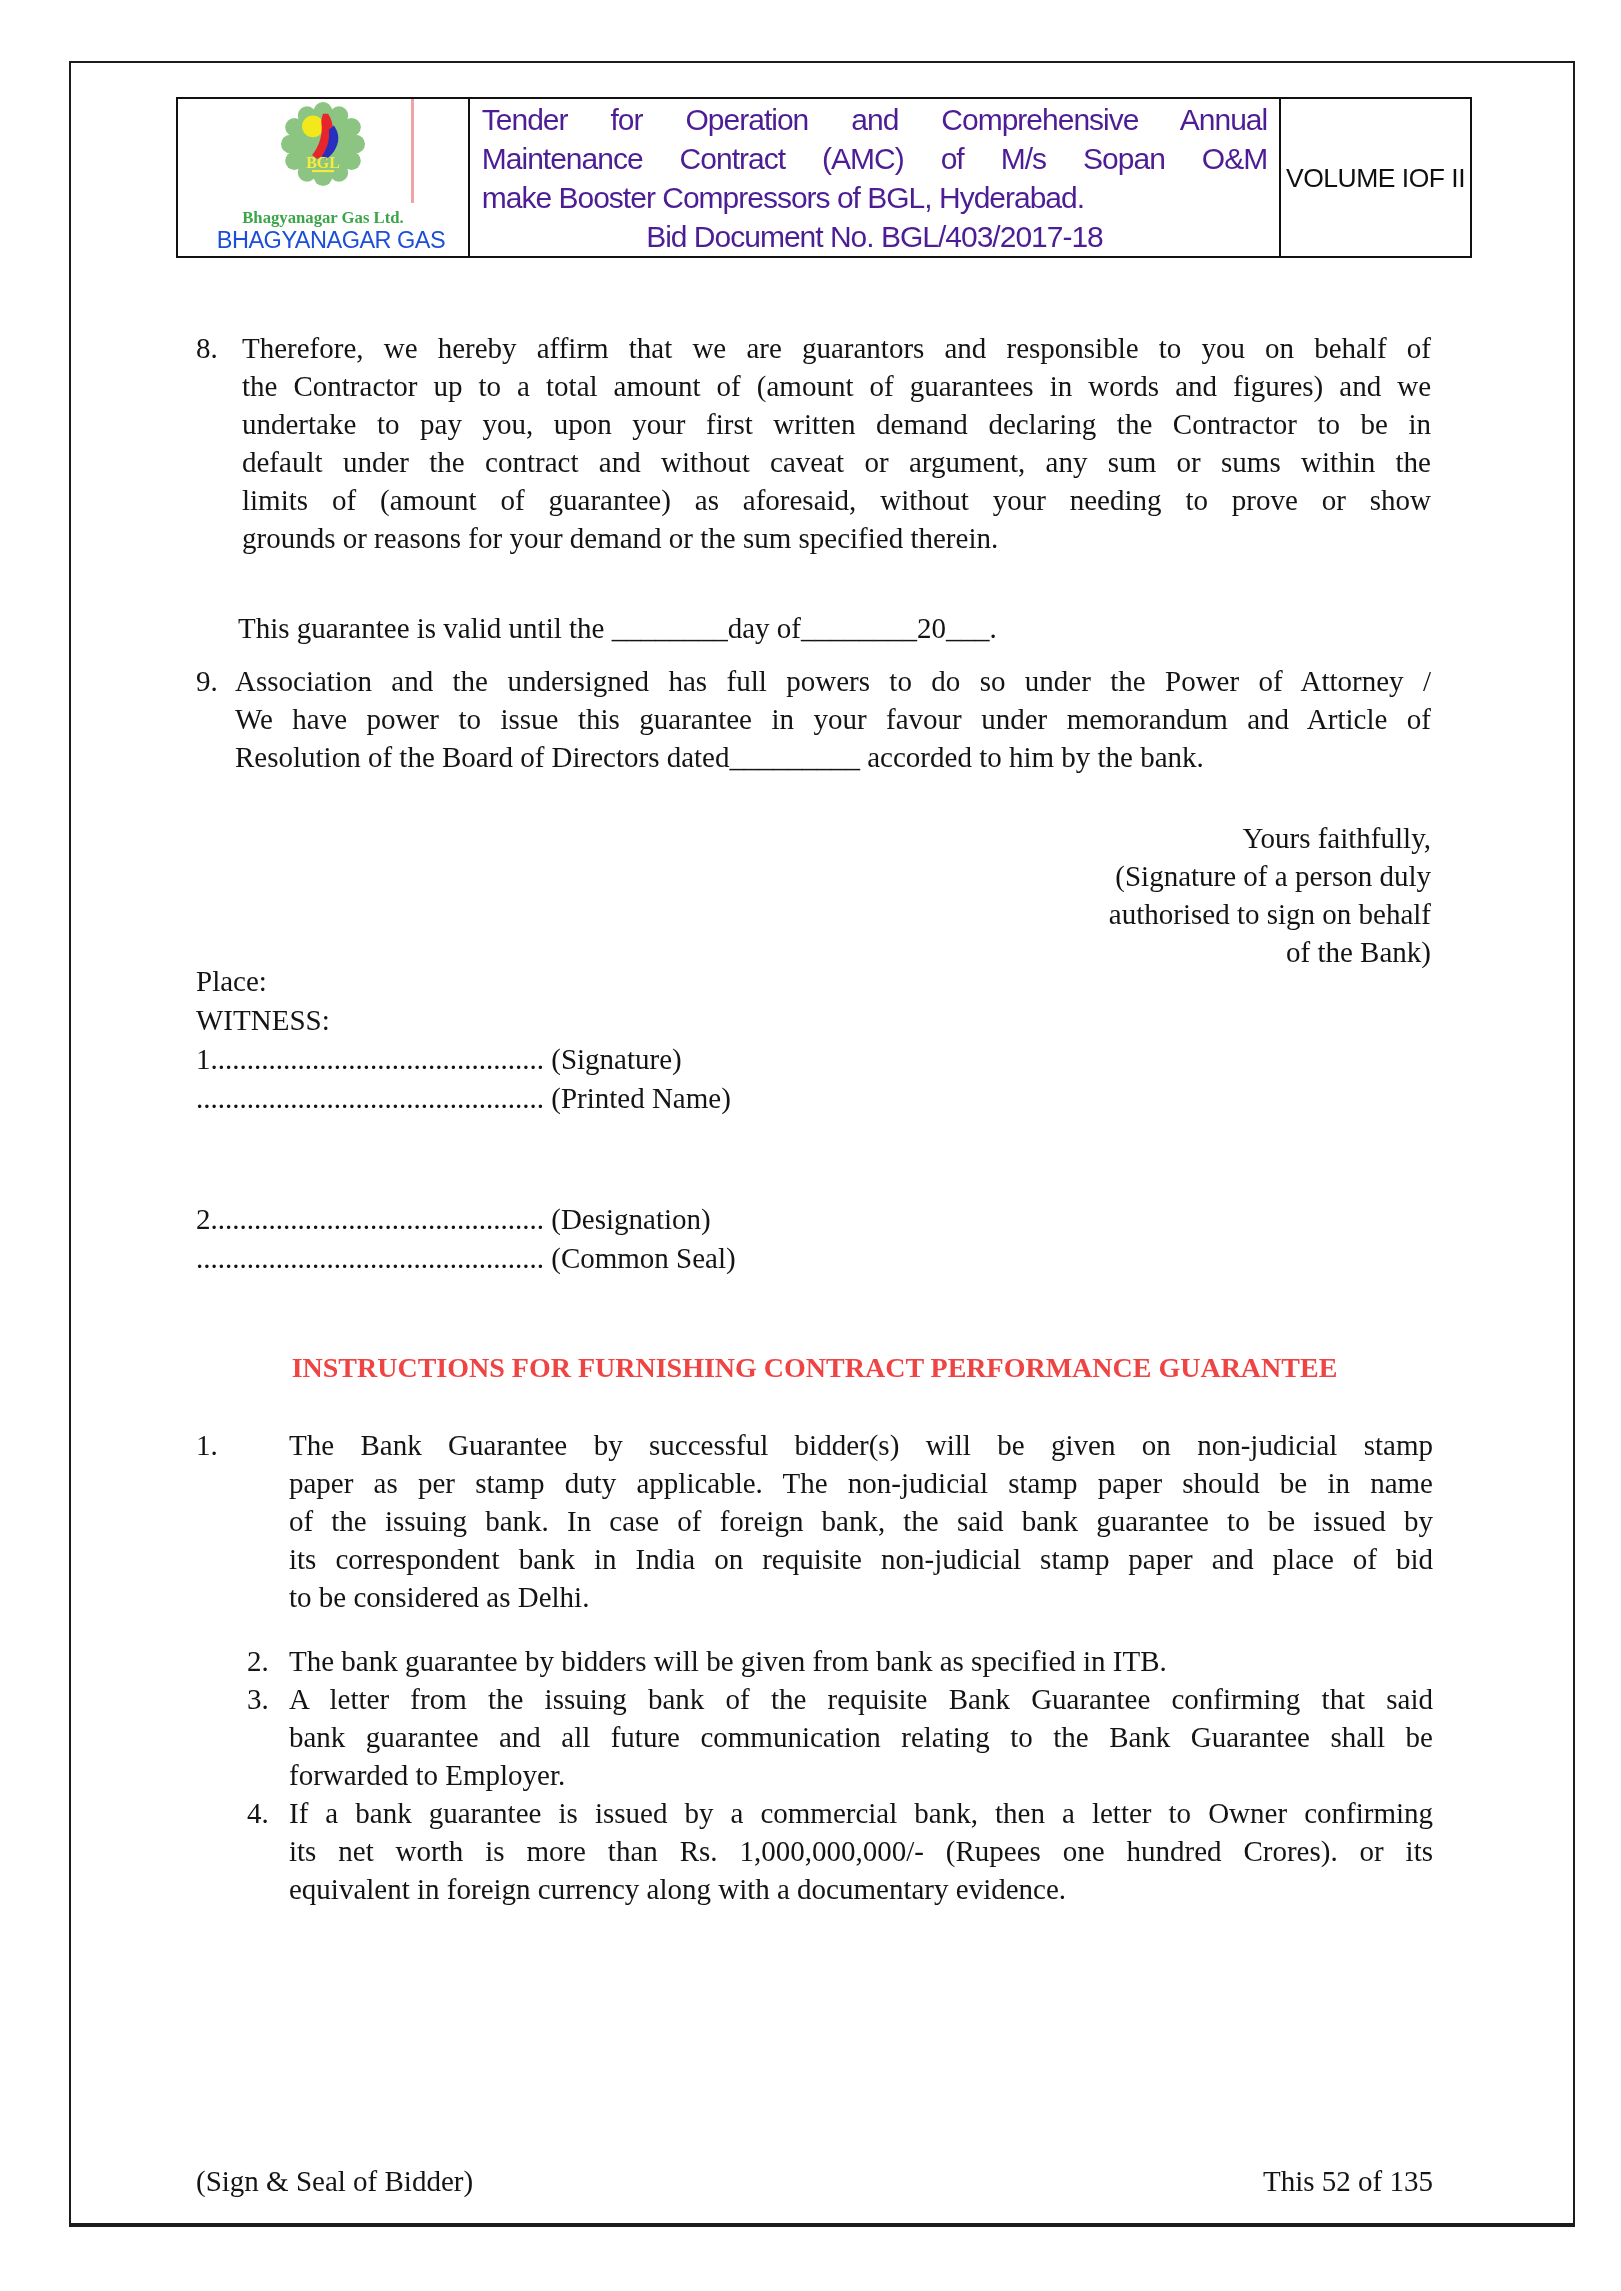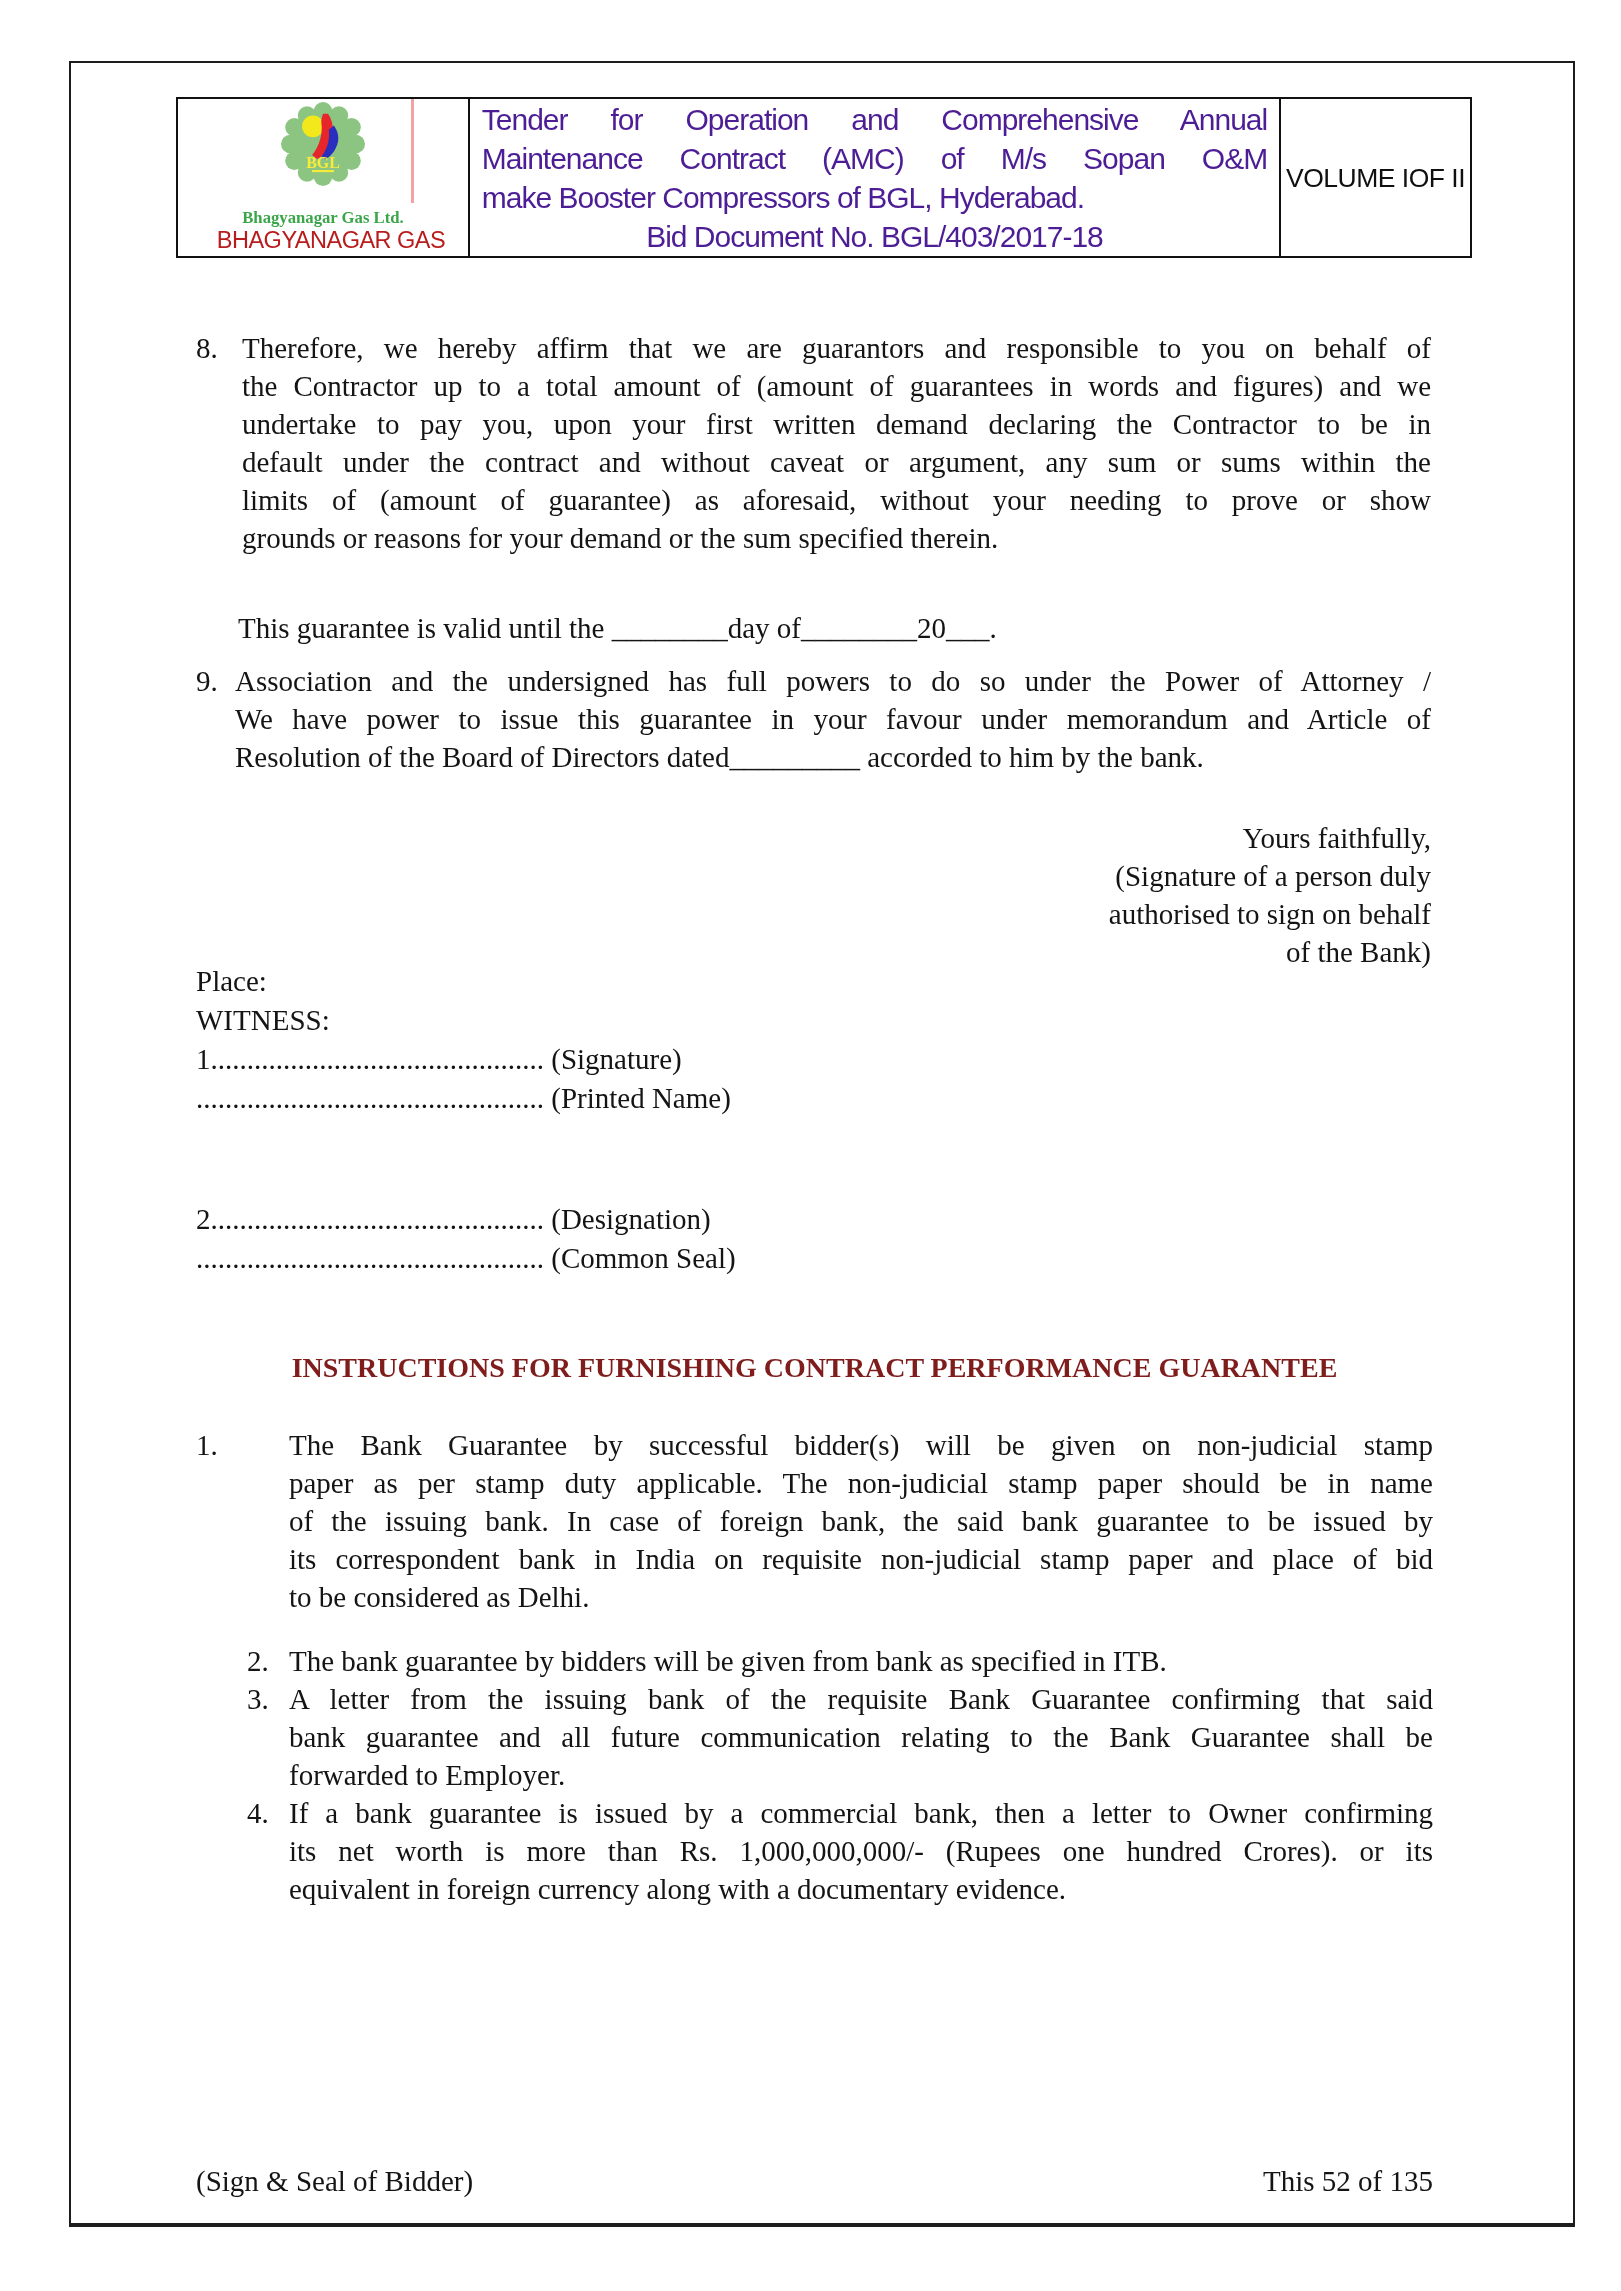--- a/index.html
+++ b/index.html
@@ -14,7 +14,7 @@
         text-align:center;overflow:hidden;}
   .scan-line{position:absolute;left:233px;top:0;width:2.9px;height:104px;background:#F2A3A3;}
   .logo-caption{font:bold 16.7px/19.6px "Liberation Serif", serif;color:#3BA549;margin-top:18px;}
-  .company-name{font:23.5px/26.5px "Liberation Sans", sans-serif;letter-spacing:-0.5px;color:#b91c1c;padding-left:16px;}
+  .company-name{font:23.5px/26.5px "Liberation Sans", sans-serif;letter-spacing:-0.5px;color:#1d4ed8;padding-left:16px;}
   .cell-title{flex:1;box-sizing:border-box;padding:1px 11.8px 0 11.8px;}
   .t-line{font:30px/39px "Liberation Sans", sans-serif;letter-spacing:-1px;color:#4c1d95;}
   .cell-volume{width:191px;box-sizing:border-box;border-left:2px solid #111;

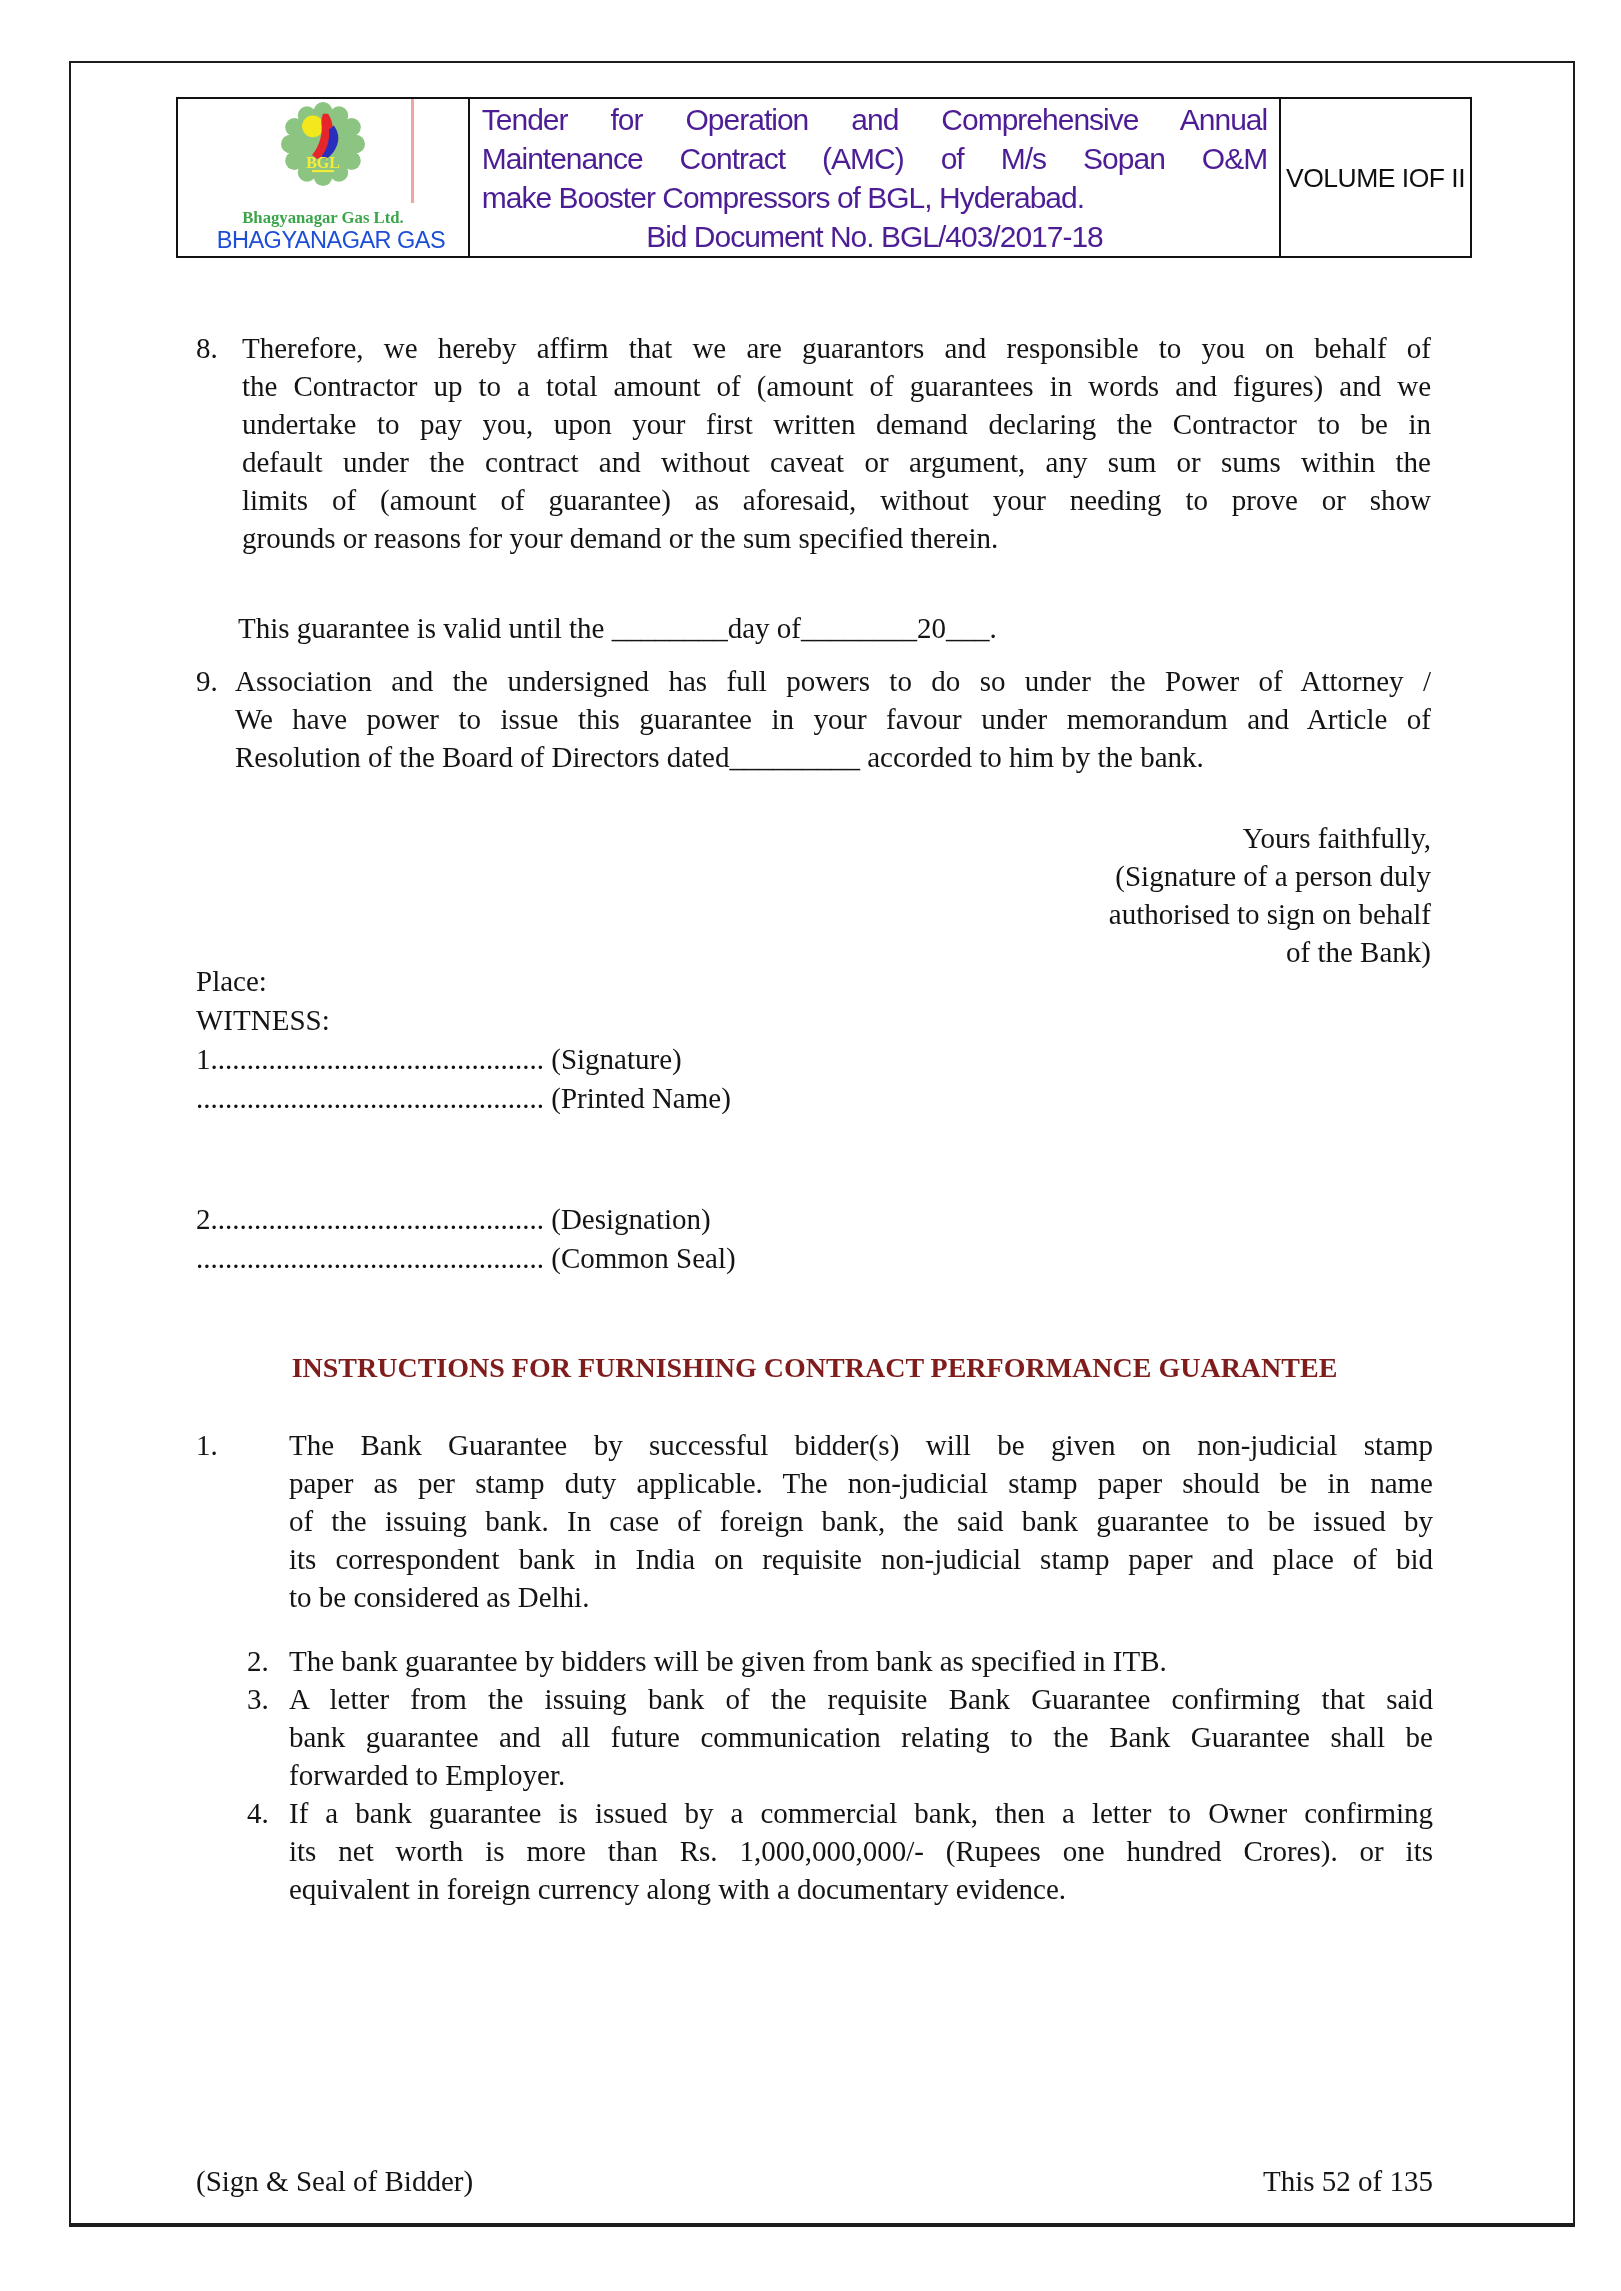--- a/index.html
+++ b/index.html
@@ -38,7 +38,7 @@
   #witness2{position:absolute;left:196px;top:1200px;}
   #witness2 .doc{line-height:39px;}
   #instr-heading{position:absolute;left:196px;top:1350px;width:1237px;text-align:center;
-        font:bold 28px/35px "Liberation Serif", serif;color:#7f1d1d;}
+        font:bold 28px/35px "Liberation Serif", serif;color:#ef4444;}
   #instr1{position:absolute;left:196px;top:1426px;width:1237px;}
   #instr234{position:absolute;left:247px;top:1642px;width:1186px;}
   #footer-left{position:absolute;left:196px;top:2162px;}

